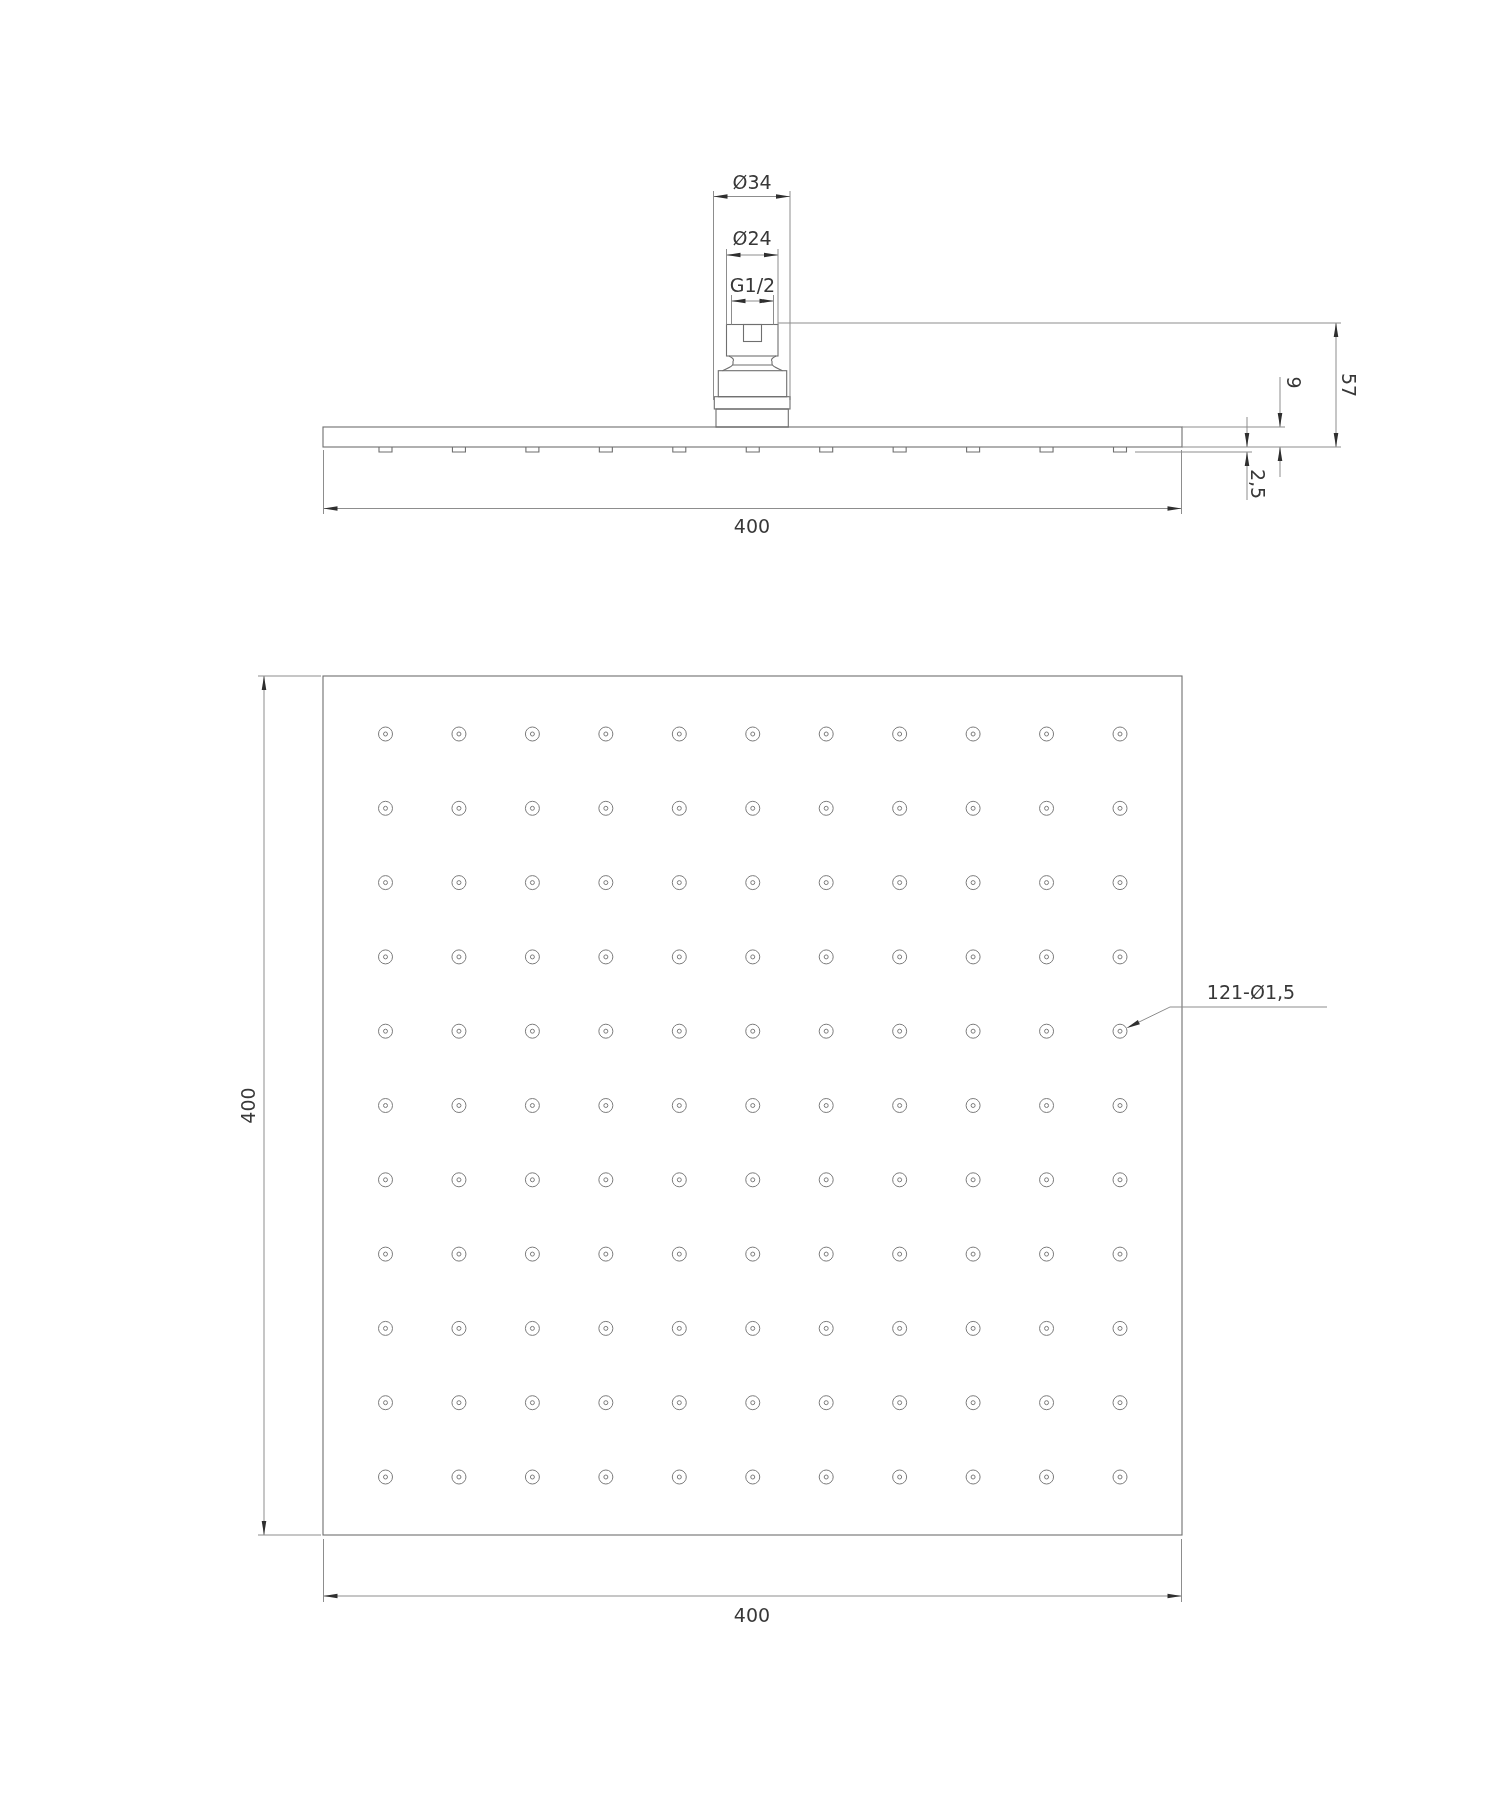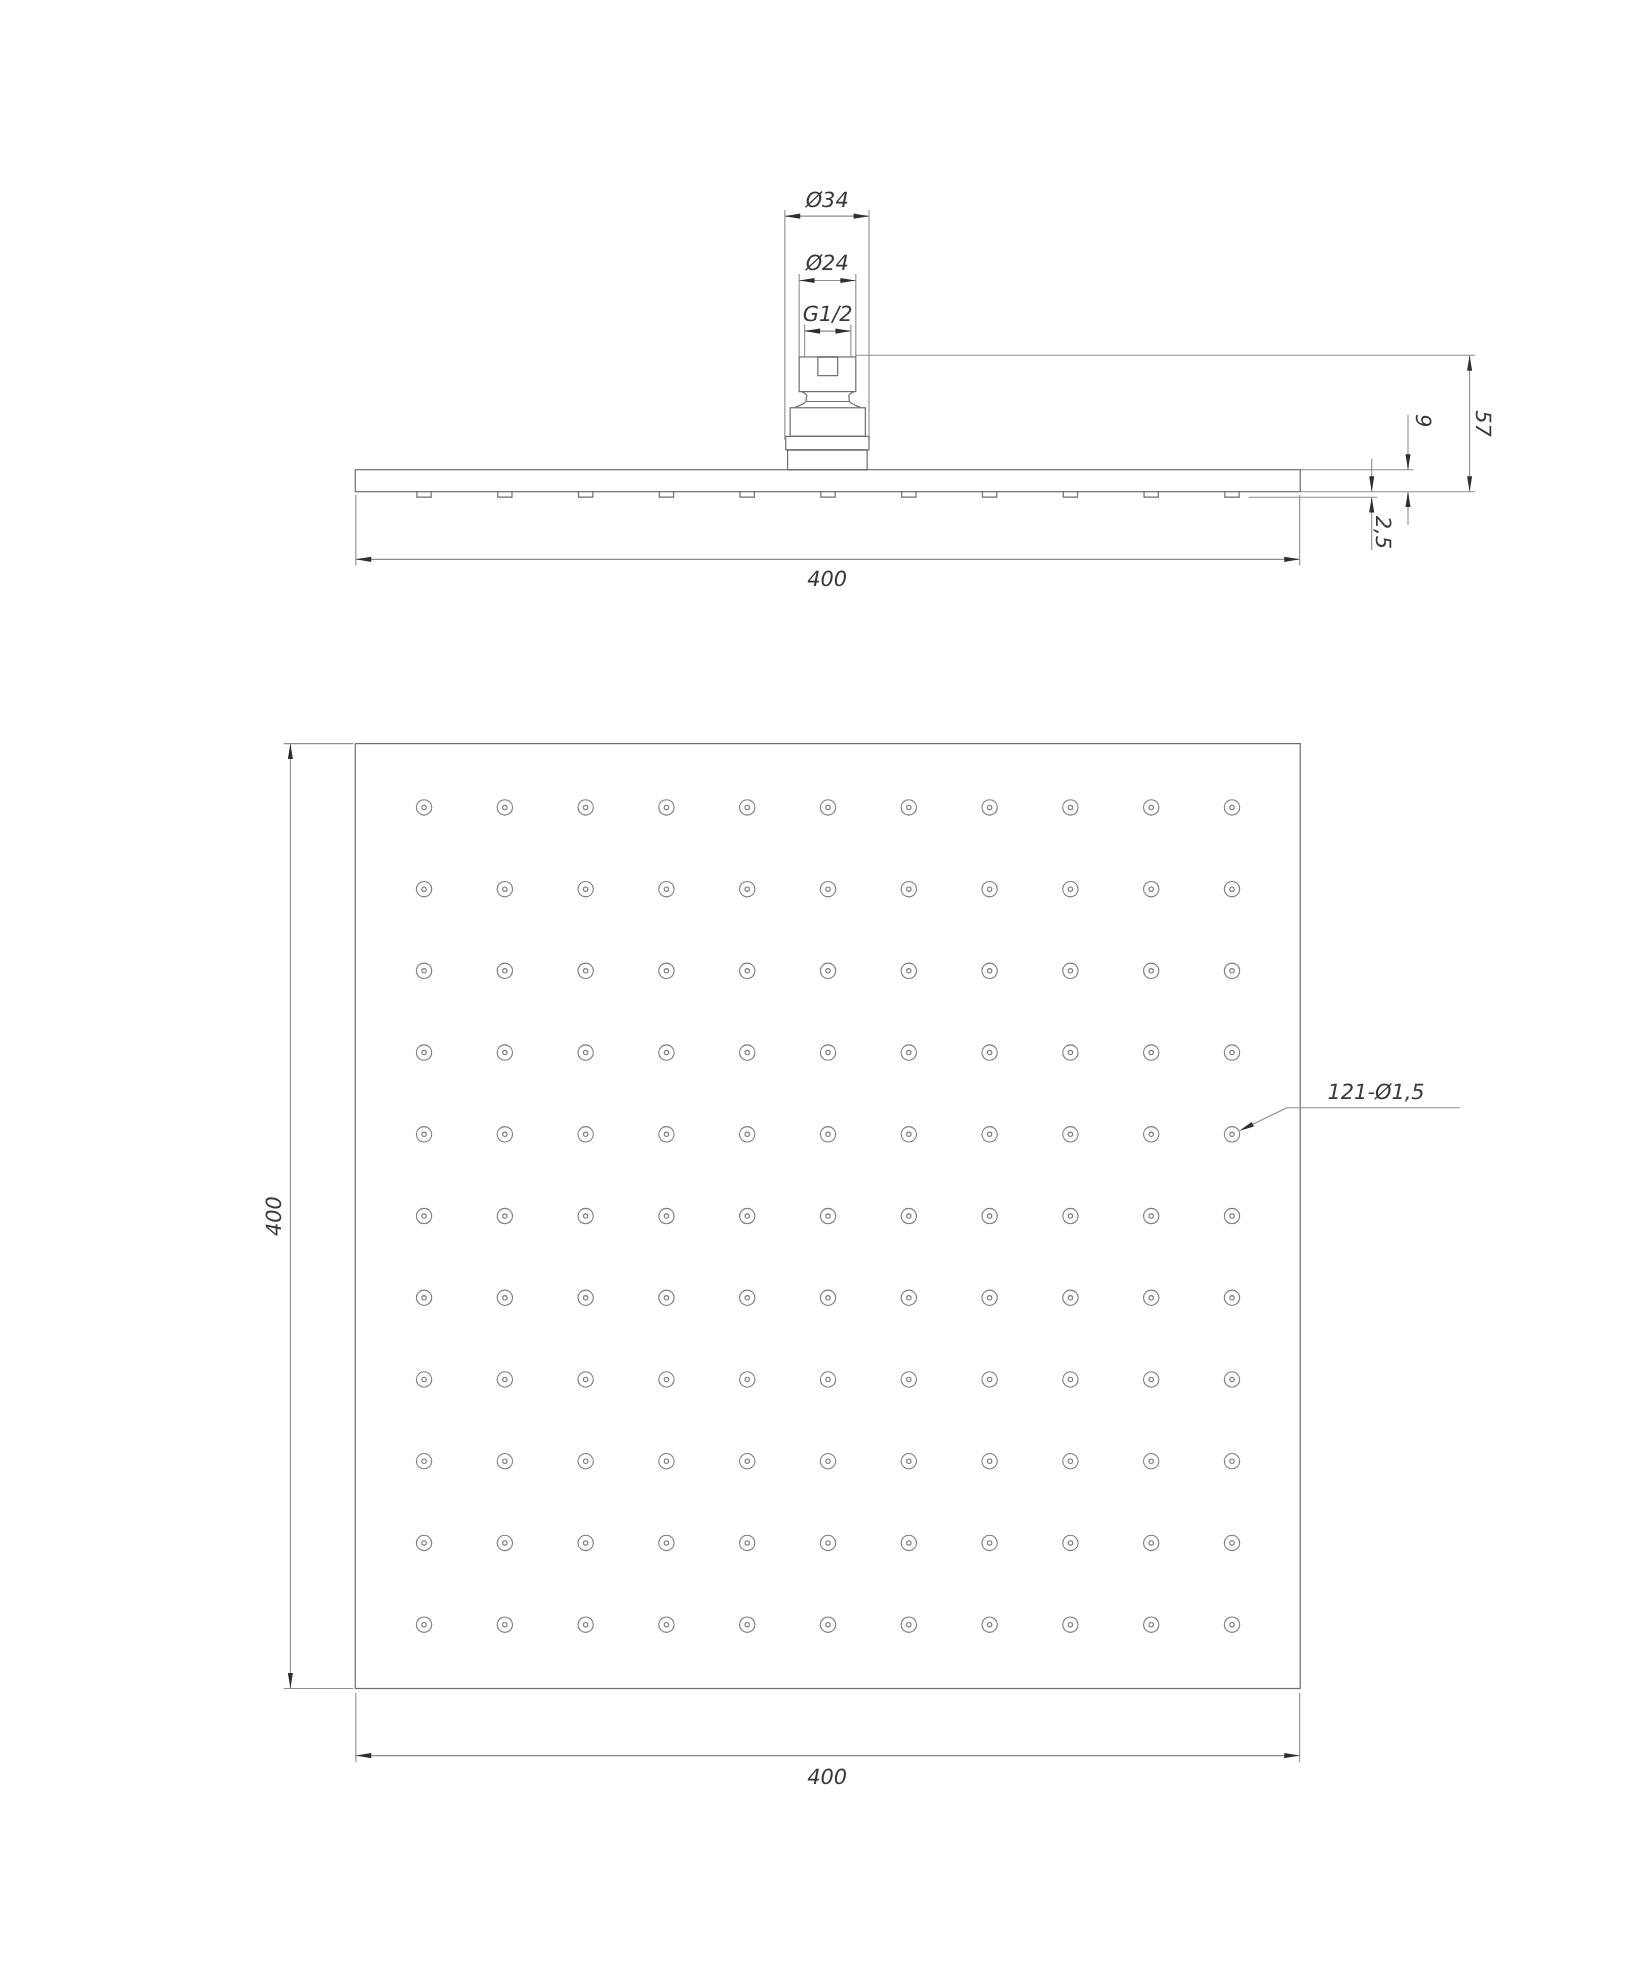--- a/index.html
+++ b/index.html
@@ -4,7 +4,7 @@
 <style>
   html,body{margin:0;padding:0;background:#ffffff;}
   body{width:1500px;height:1796px;font-family:"DejaVu Sans","Liberation Sans",sans-serif;}
-  .canvas{position:relative;width:1500px;height:1796px;background:#ffffff;overflow:hidden;font-style:italic;}
+  .canvas{position:relative;width:1500px;height:1796px;background:#ffffff;overflow:hidden;}
   svg{display:block;}
   .obj{stroke:#6f6f6f;stroke-width:1.1;fill:none;}
   .dim{stroke:#8d8d8d;stroke-width:1;fill:none;}

